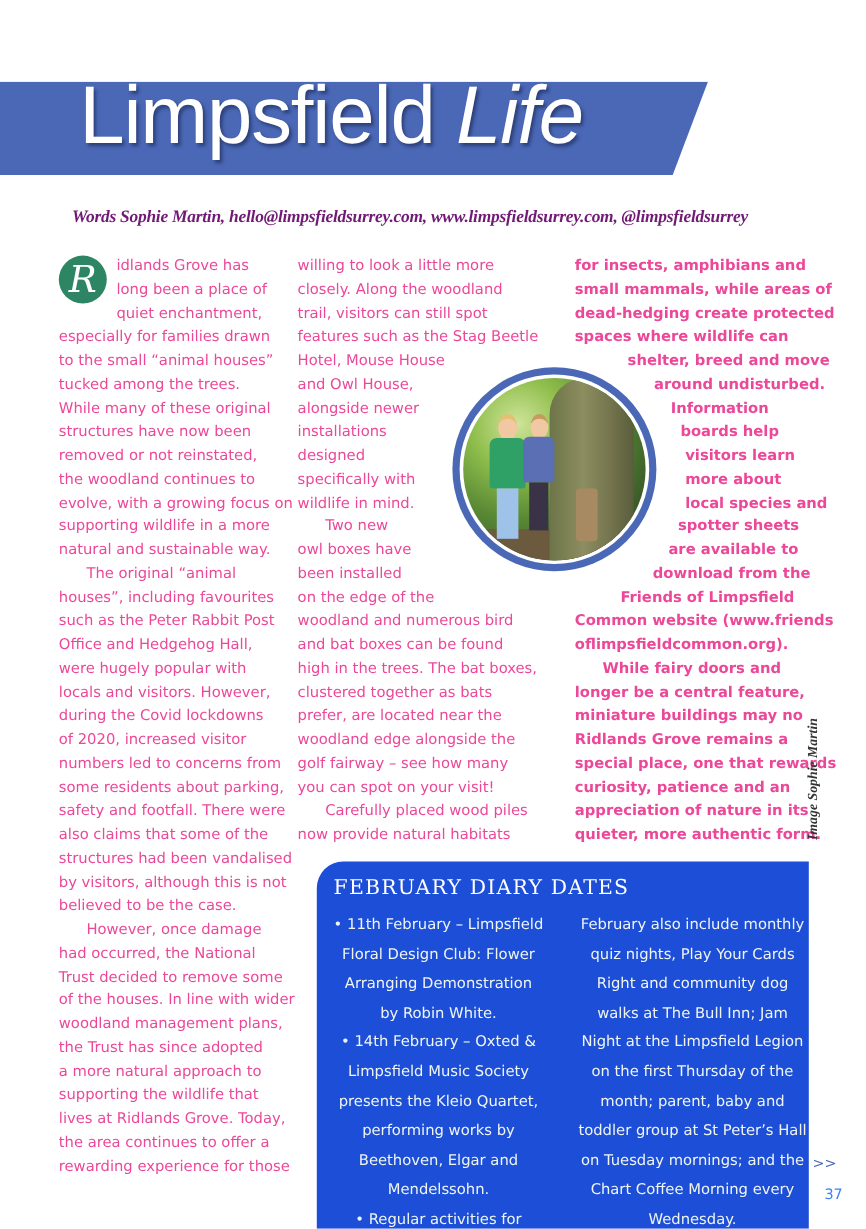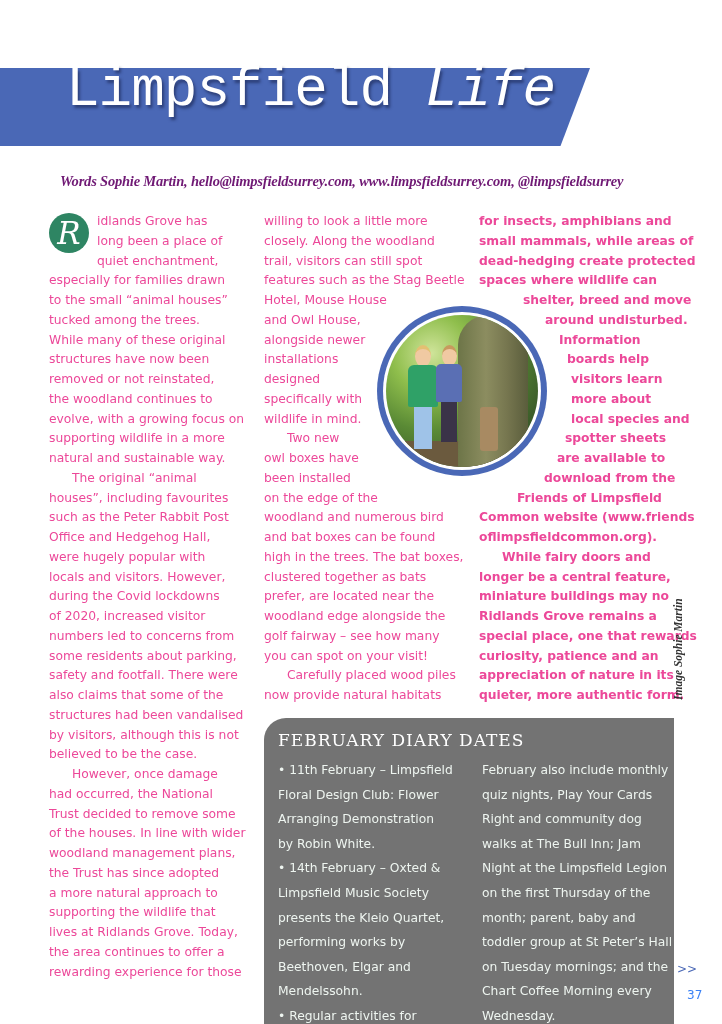--- a/index.html
+++ b/index.html
@@ -7,7 +7,7 @@
 
   .banner { position: absolute; left: 0; top: 68px; width: 590px; height: 78px; background: #4a68b6;
     clip-path: polygon(0 0, 100% 0, 95% 100%, 0 100%); }
-  .title { position: absolute; left: 66px; top: 62px; font-family: Liberation Mono, monospace; font-size: 56px; color: #ffffff;
+  .title { position: absolute; left: 66px; top: 62px; font-family: Liberation Sans, sans-serif; font-size: 68px; color: #ffffff;
     letter-spacing: -1px; line-height: 1; white-space: nowrap; text-shadow: 2px 3px 3px rgba(20,30,70,0.55); }
   .title .italic { font-style: italic; }
 

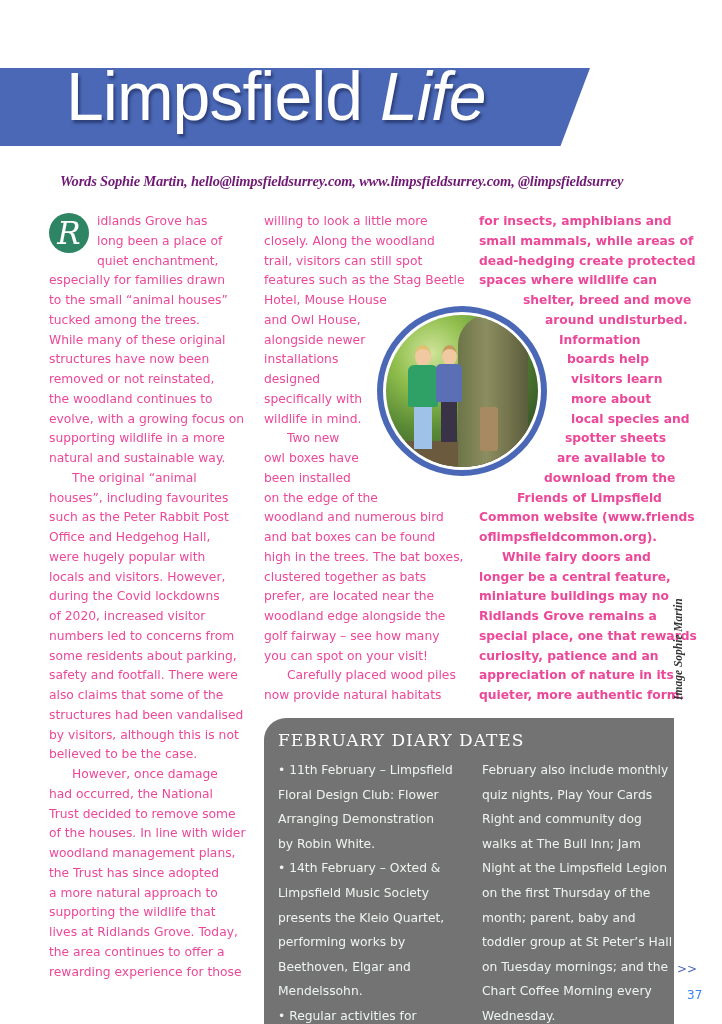--- a/index.html
+++ b/index.html
@@ -17,7 +17,7 @@
   .col { position: absolute; top: 212px; font-family: "DejaVu Sans", sans-serif; font-size: 12.3px; line-height: 19.75px; color: #ec4899; }
   .col p { margin: 0; white-space: nowrap; }
   .col1 { left: 49px; width: 200px; }
-  .col2 { left: 264px; width: 200px; }
+  .col2 { left: 248px; width: 200px; }
   .col3 { left: 479px; width: 200px; font-weight: bold; }
   .indent { padding-left: 23px; }
 

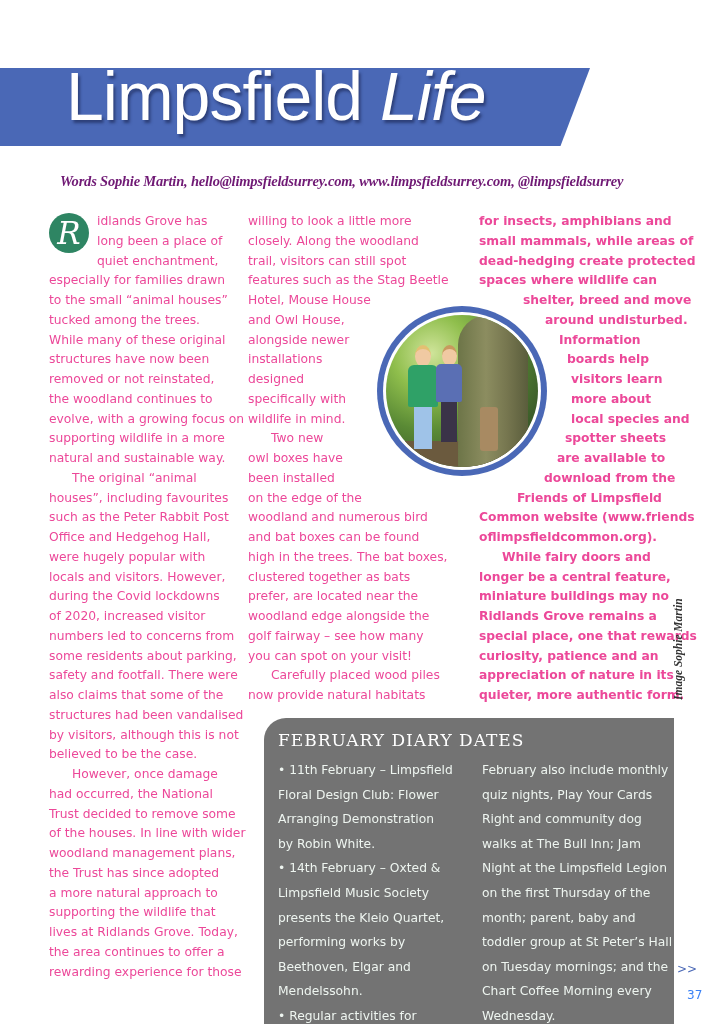--- a/index.html
+++ b/index.html
@@ -44,7 +44,7 @@
   .credit { position: absolute; left: 672px; top: 700px; transform-origin: 0 0; transform: rotate(-90deg);
     font-family: "Liberation Serif", serif; font-style: italic; font-weight: bold; font-size: 11.5px; color: #333; white-space: nowrap; }
 
-  .diary { position: absolute; left: 264px; top: 718px; width: 410px; height: 306px; background: #737373; border-top-left-radius: 22px; color: #fff; }
+  .diary { position: absolute; left: 264px; top: 718px; width: 410px; height: 306px; background: #1d4ed8; border-top-left-radius: 22px; color: #fff; text-align: center; }
   .diary-title { position: absolute; left: 14px; top: 12px; font-family: "DejaVu Serif", serif; font-size: 17px; letter-spacing: 1px; white-space: nowrap; }
   .diary-col { position: absolute; top: 38px; font-family: "DejaVu Sans", sans-serif; font-size: 12.3px; line-height: 20.6px; color: #eef5f0; }
   .diary-col p { margin: 4px; white-space: nowrap; }

